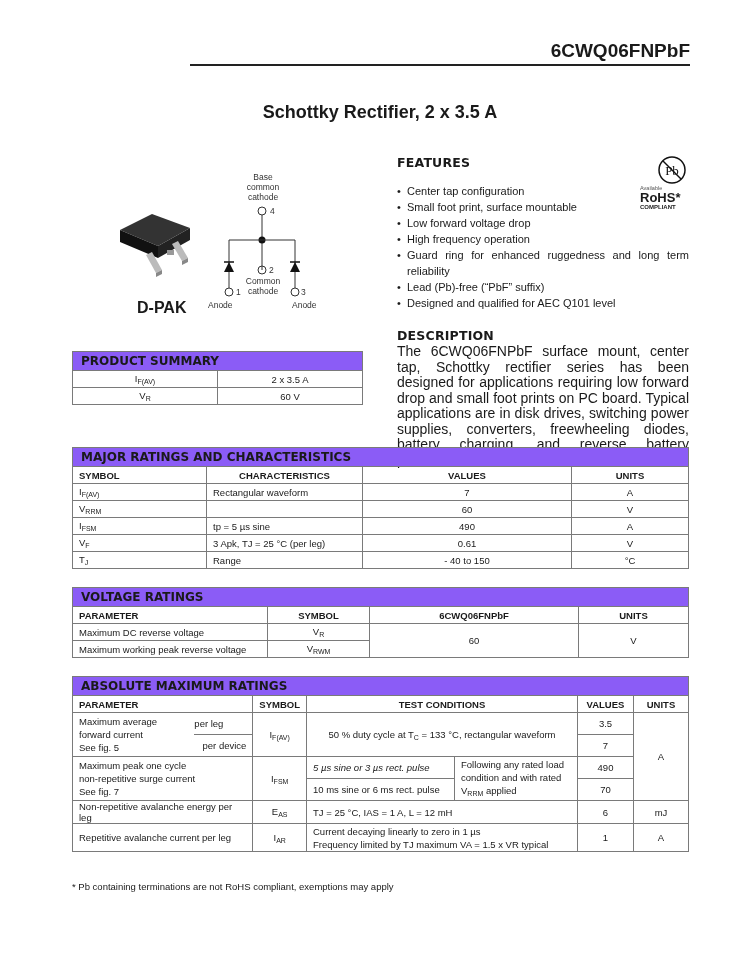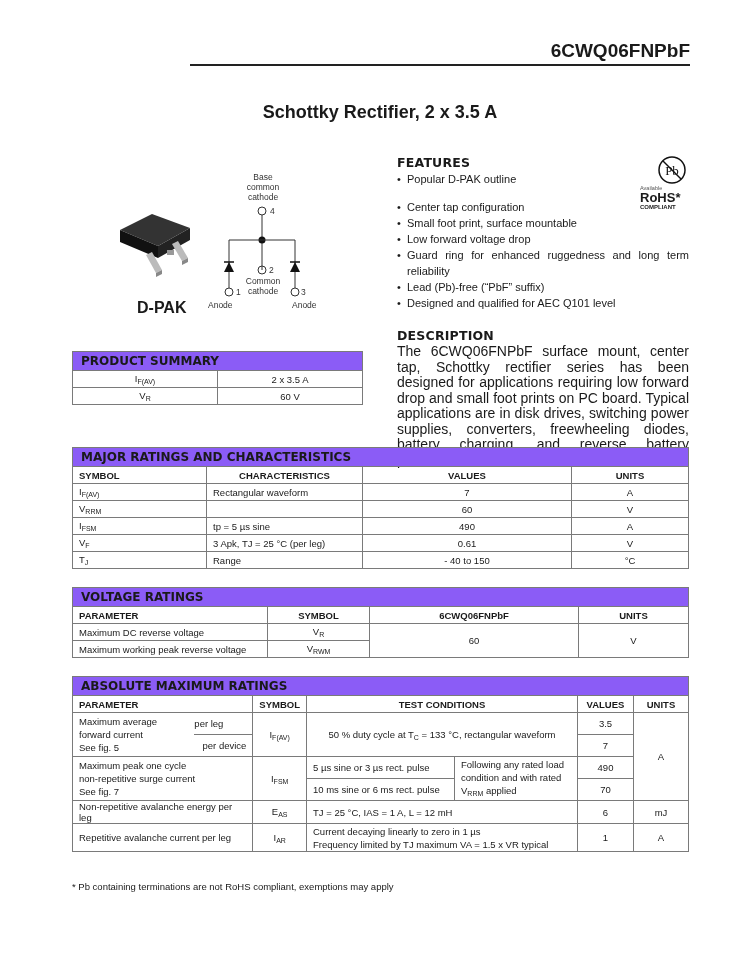--- a/index.html
+++ b/index.html
@@ -77,7 +77,6 @@
 
 <div class="abs sec-h" style="left:397px;top:155px;">FEATURES</div>
 <ul class="abs feat" style="left:397px;top:171px;width:292px;">
-  <li style="width:230px;">Popular D-PAK outline</li>
   <li style="width:230px;margin-top:12px;">Center tap configuration</li>
   <li style="width:230px;">Small foot print, surface mountable</li>
   <li>Low forward voltage drop</li>

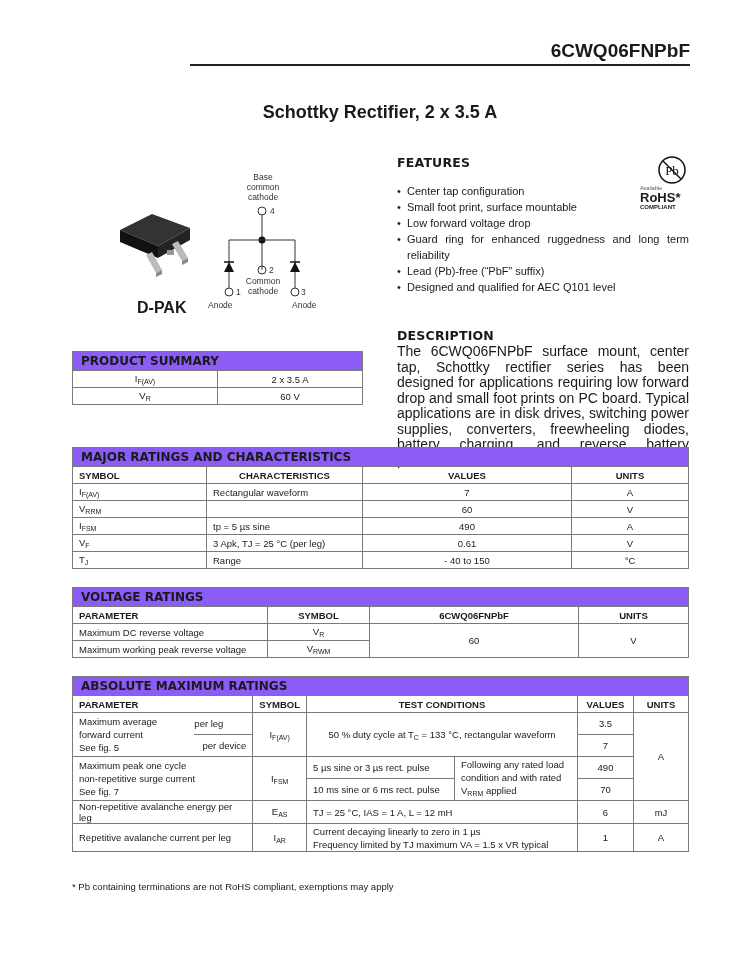--- a/index.html
+++ b/index.html
@@ -80,6 +80,7 @@
   <li style="width:230px;margin-top:12px;">Center tap configuration</li>
   <li style="width:230px;">Small foot print, surface mountable</li>
   <li>Low forward voltage drop</li>
+  <li>High frequency operation</li>
   <li>Guard ring for enhanced ruggedness and long term reliability</li>
   <li>Lead (Pb)-free (“PbF” suffix)</li>
   <li>Designed and qualified for AEC Q101 level</li>

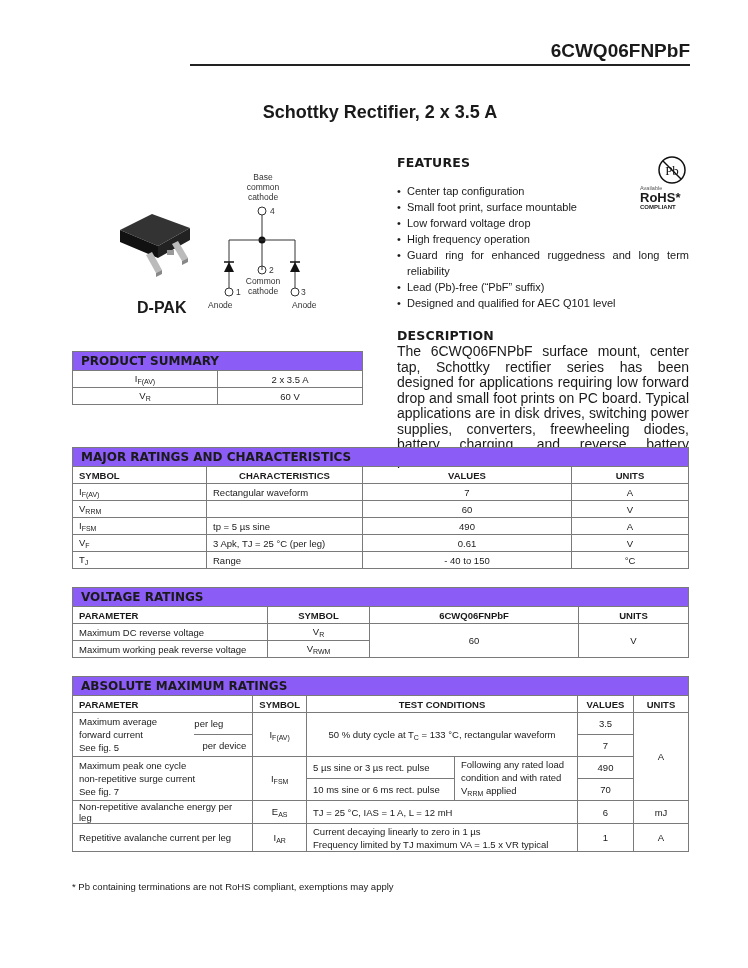--- a/index.html
+++ b/index.html
@@ -221,7 +221,7 @@
           <div>See fig. 7</div>
     </td>
     <td class="tc" rowspan="2"><span>I</span><sub>FSM</sub></td>
-    <td class="tl" style="width:135px;">5 µs sine or 3 µs rect. pulse</td>
+    <td class="tl" style="width:135px;font-style:italic;">5 µs sine or 3 µs rect. pulse</td>
     <td class="tl" rowspan="2" style="line-height:13px;width:110px;"><span>Following any rated load condition and with rated V</span><sub>RRM</sub><span> applied</span></td>
     <td class="tc">490</td>
   </tr>

